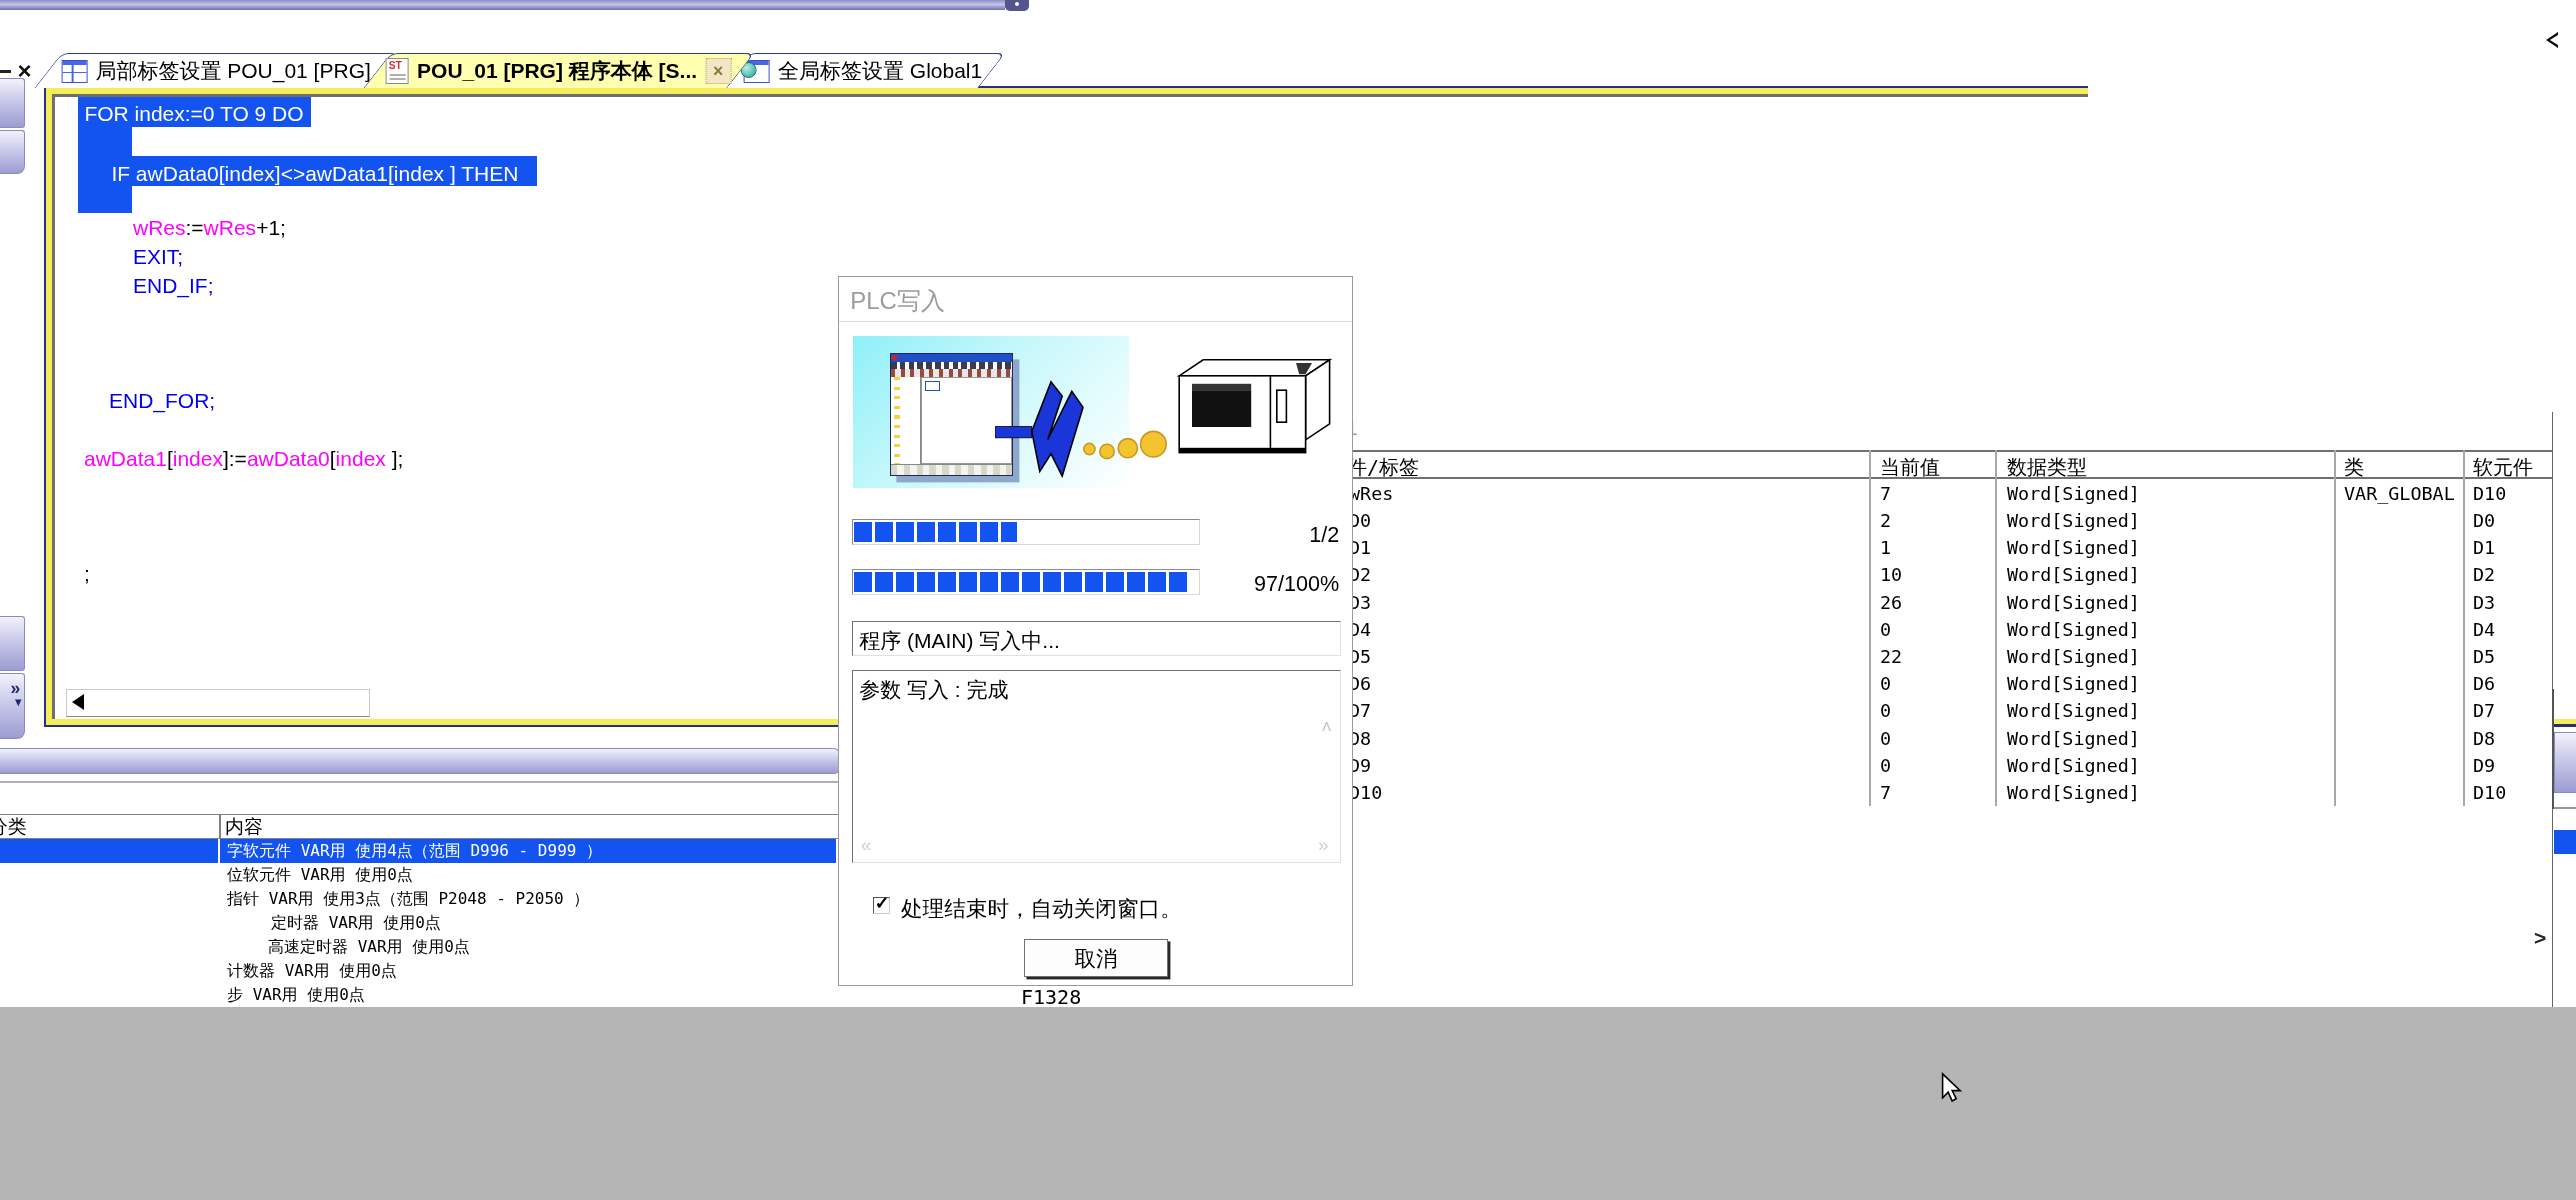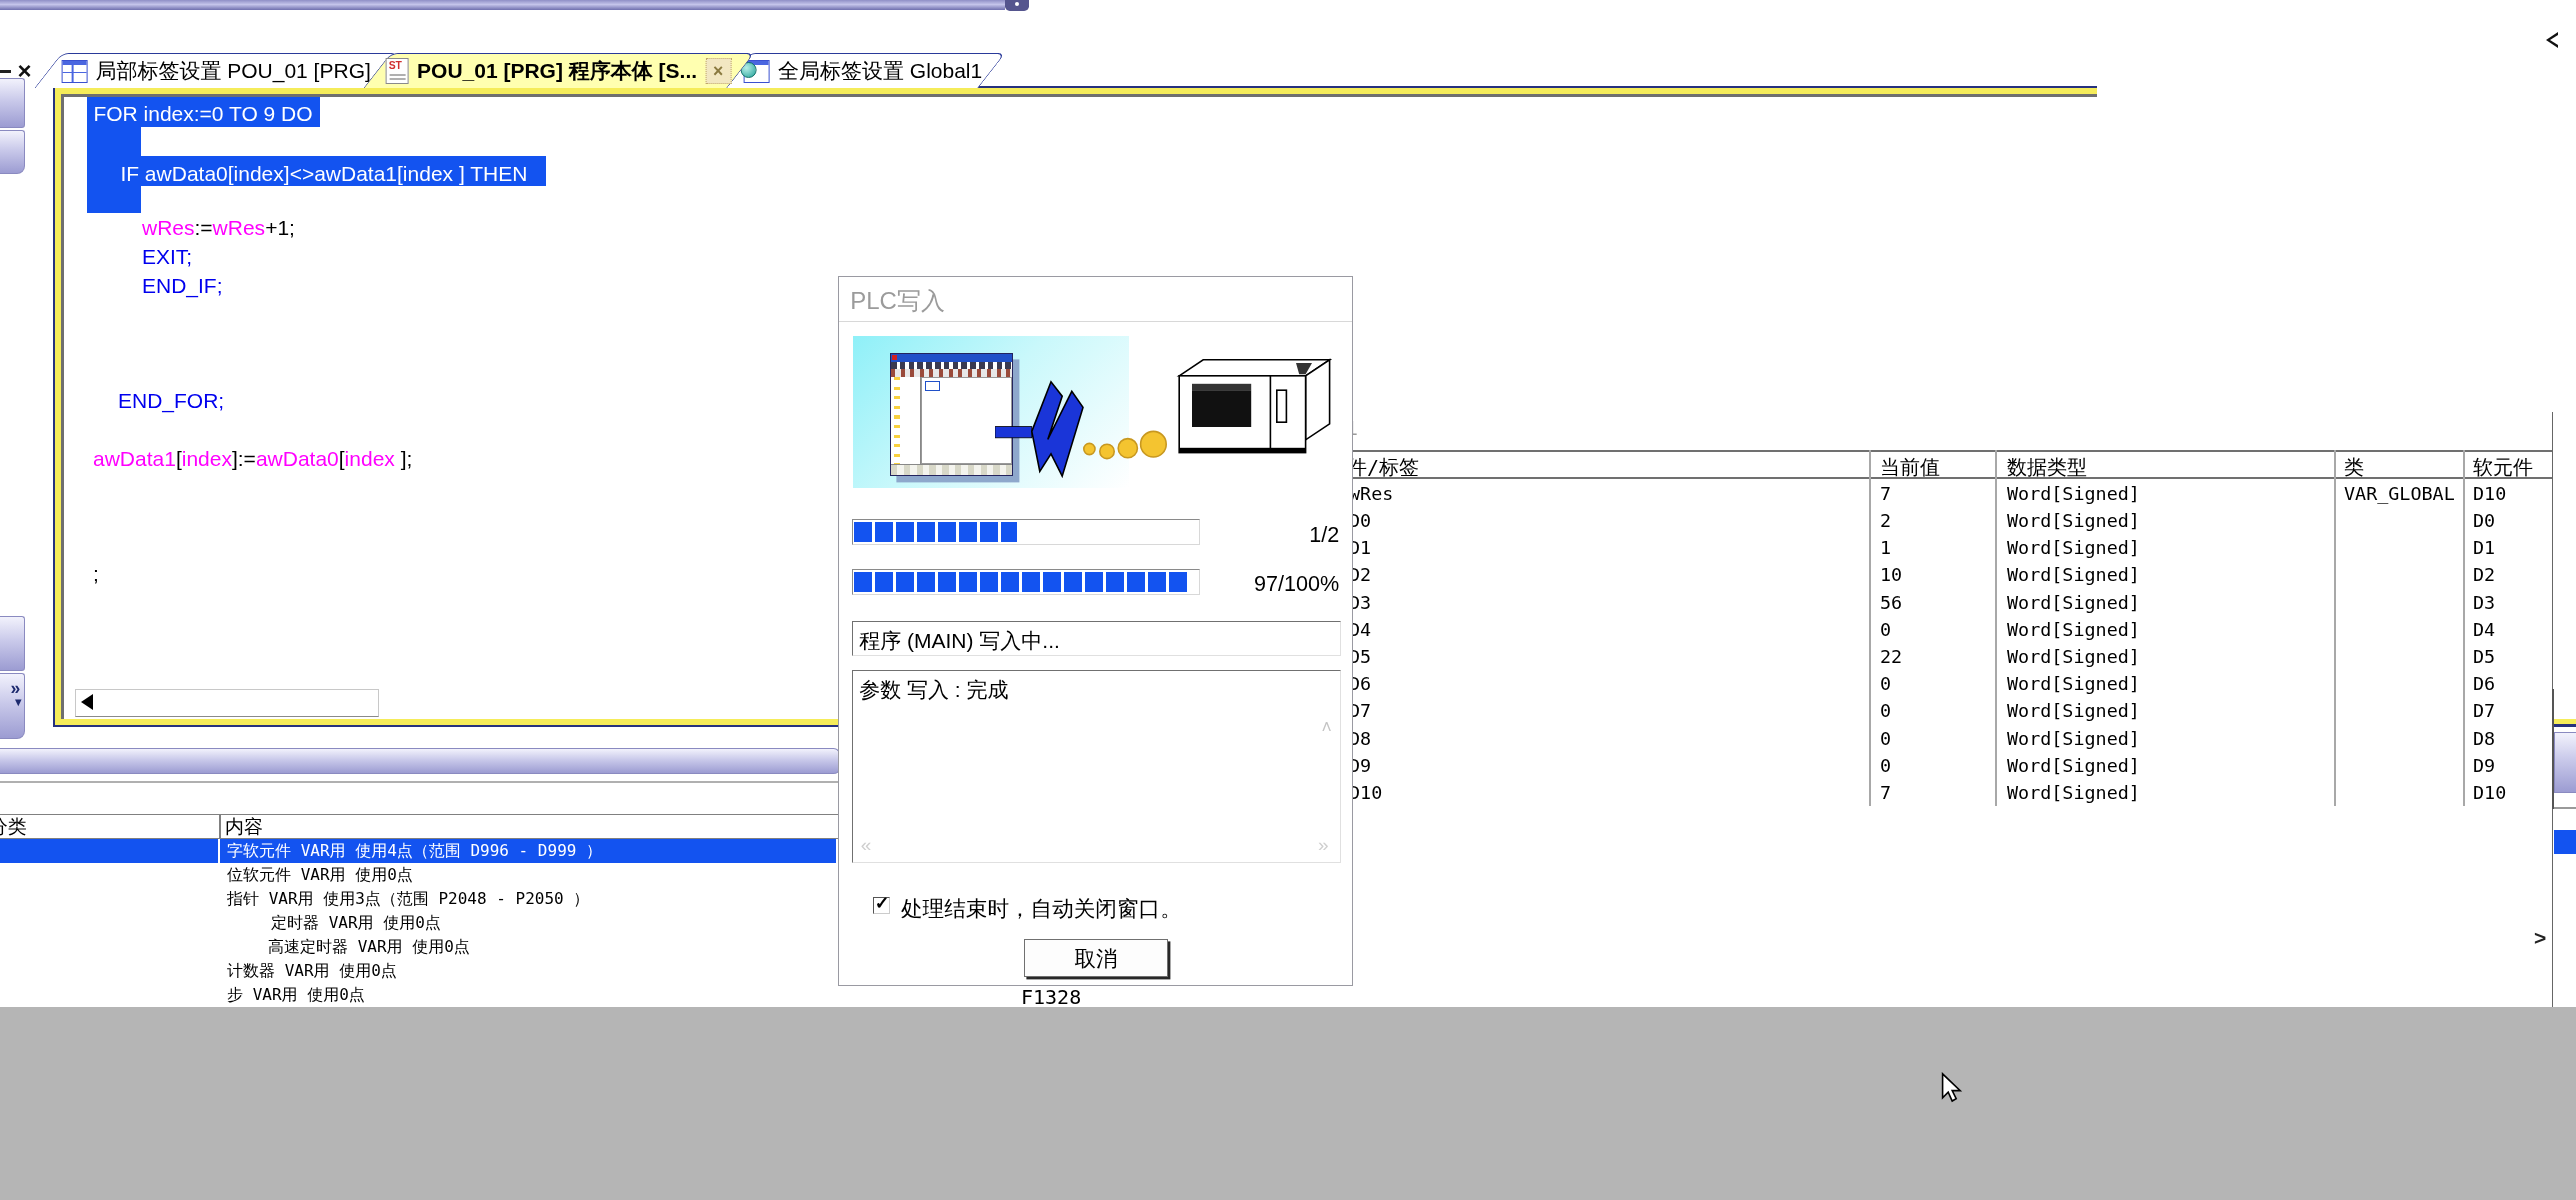--- a/index.html
+++ b/index.html
@@ -48,7 +48,7 @@
   .tabscroll-in{left:2550px;top:35px;width:0;height:0;border-top:5.6px solid transparent;border-bottom:5.6px solid transparent;
       border-right:8px solid #fff;}
   
-  .ed-navy{left:44px;top:86px;width:2044px;height:641px;background:#26317e;margin-left:9px;}
+  .ed-navy{left:44px;top:86px;width:2044px;height:641px;background:#26317e;}
   .ed-yellow{position:absolute;left:1.6px;top:1.6px;right:0;bottom:1.6px;background:#f5ec5a;}
   .ed-content{position:absolute;left:6.4px;top:6.4px;right:0;bottom:6.4px;background:#ffffff;
       border-left:3.2px solid #6f6f6f;border-top:3.2px solid #6f6f6f;}

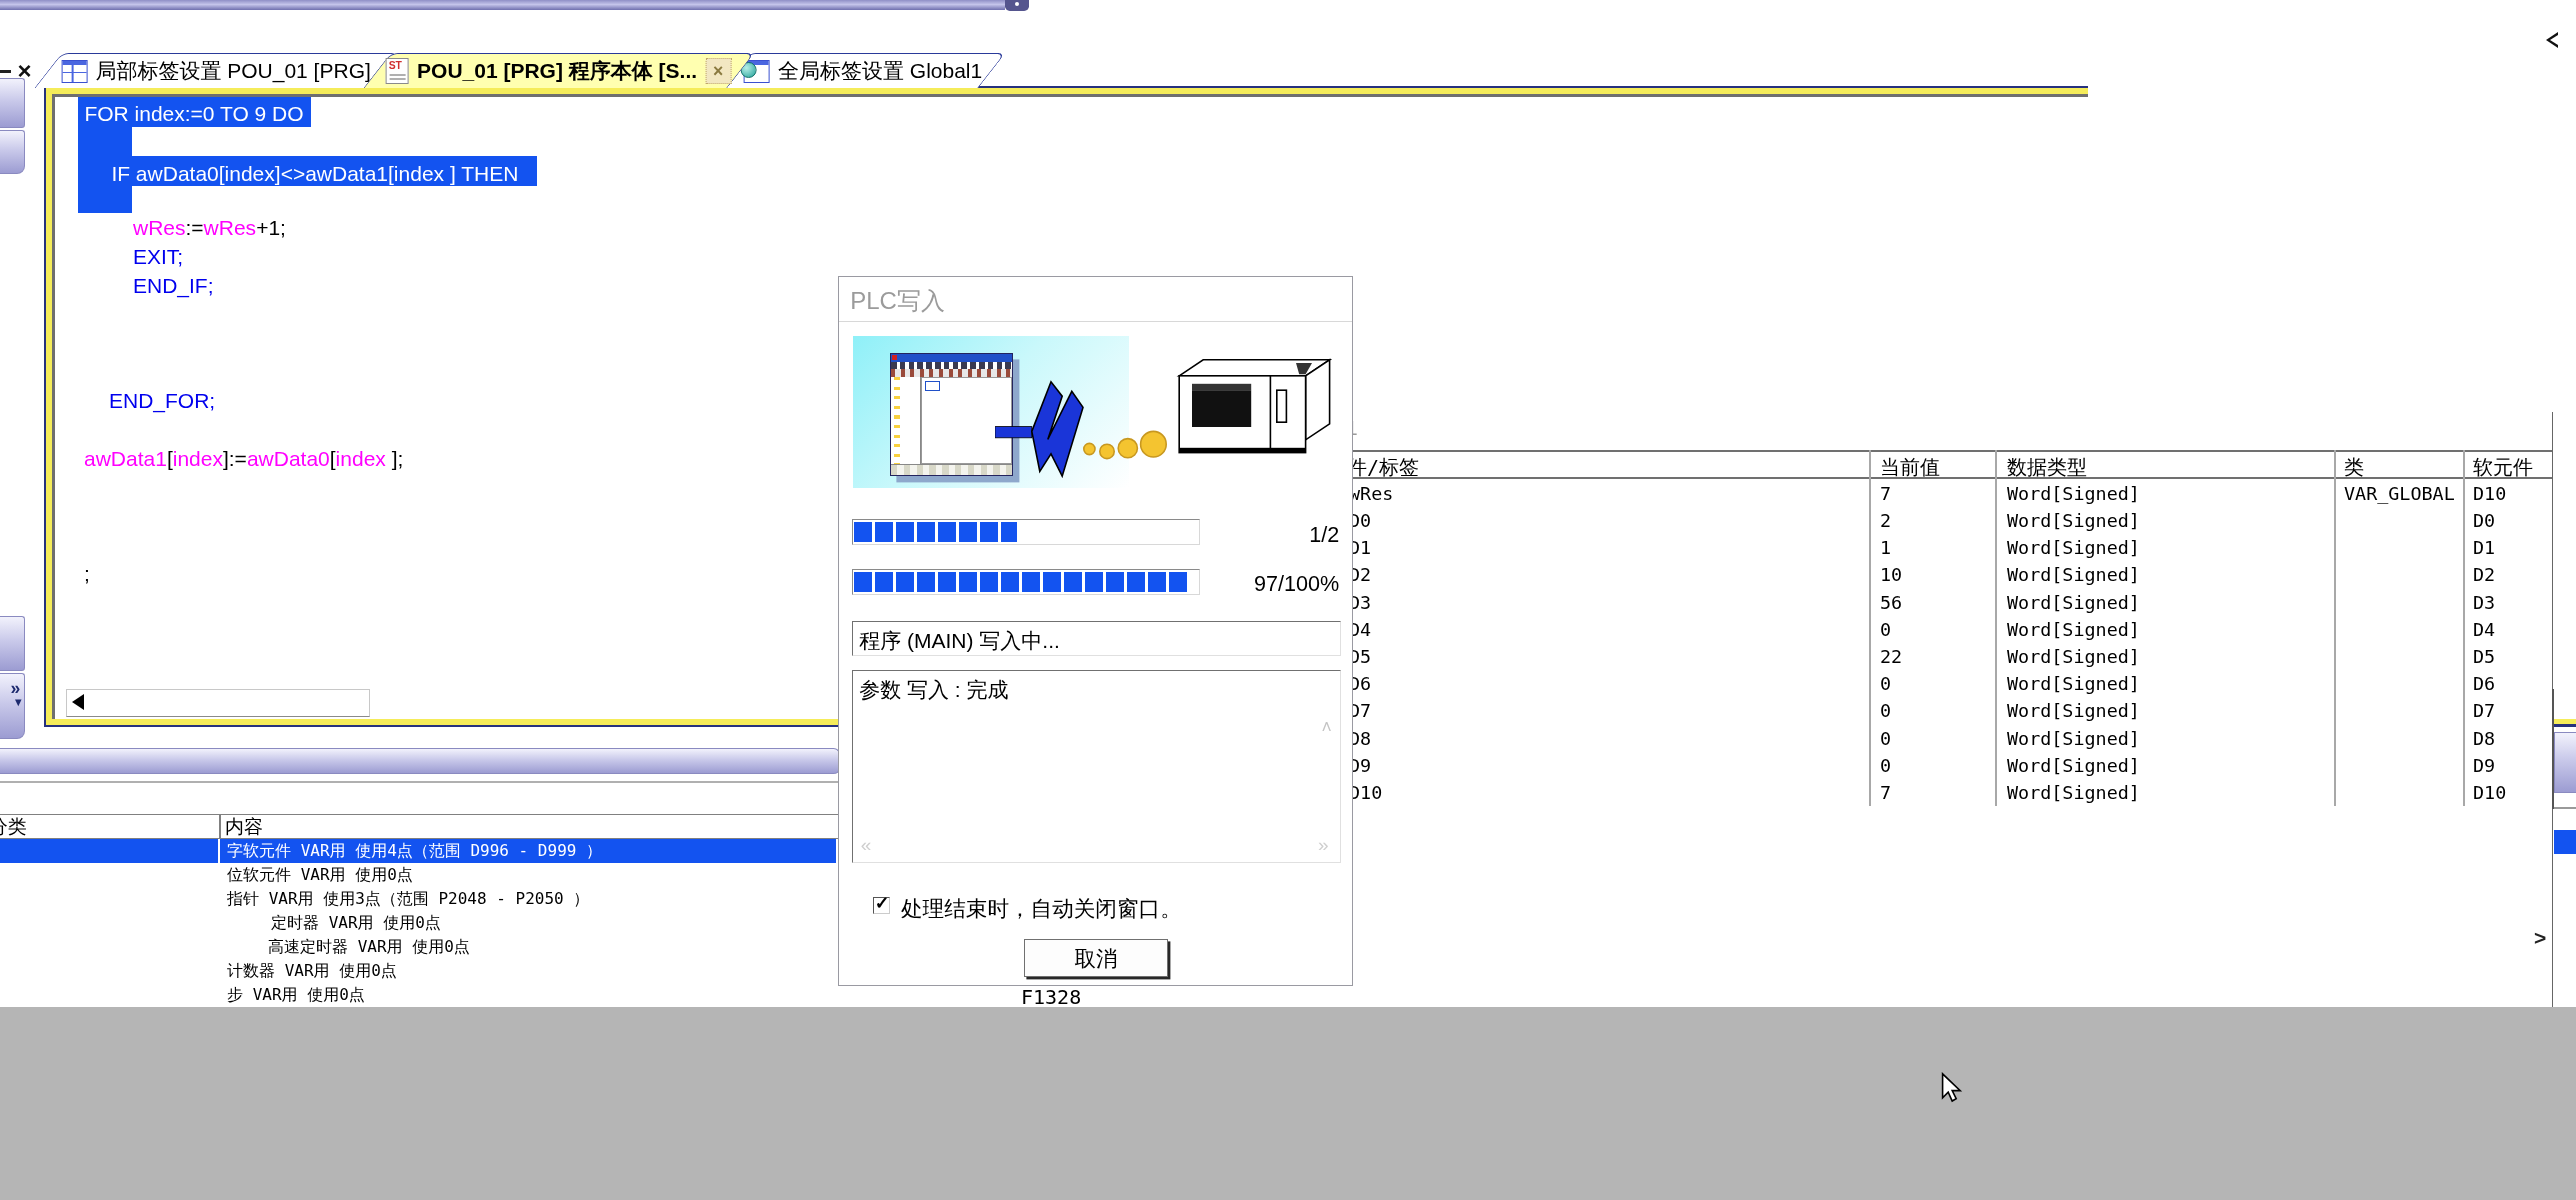--- a/index.html
+++ b/index.html
@@ -241,7 +241,7 @@
         </div>
         <div class="wrow" style="top: 177px;">
           <span style="left: 21px;">D3</span>
-          <span style="left: 552px;">56</span>
+          <span style="left: 552px;">26</span>
           <span style="left: 679px;">Word[Signed]</span>
           <span style="left: 1016px;"></span>
           <span style="left: 1145px;">D3</span>

